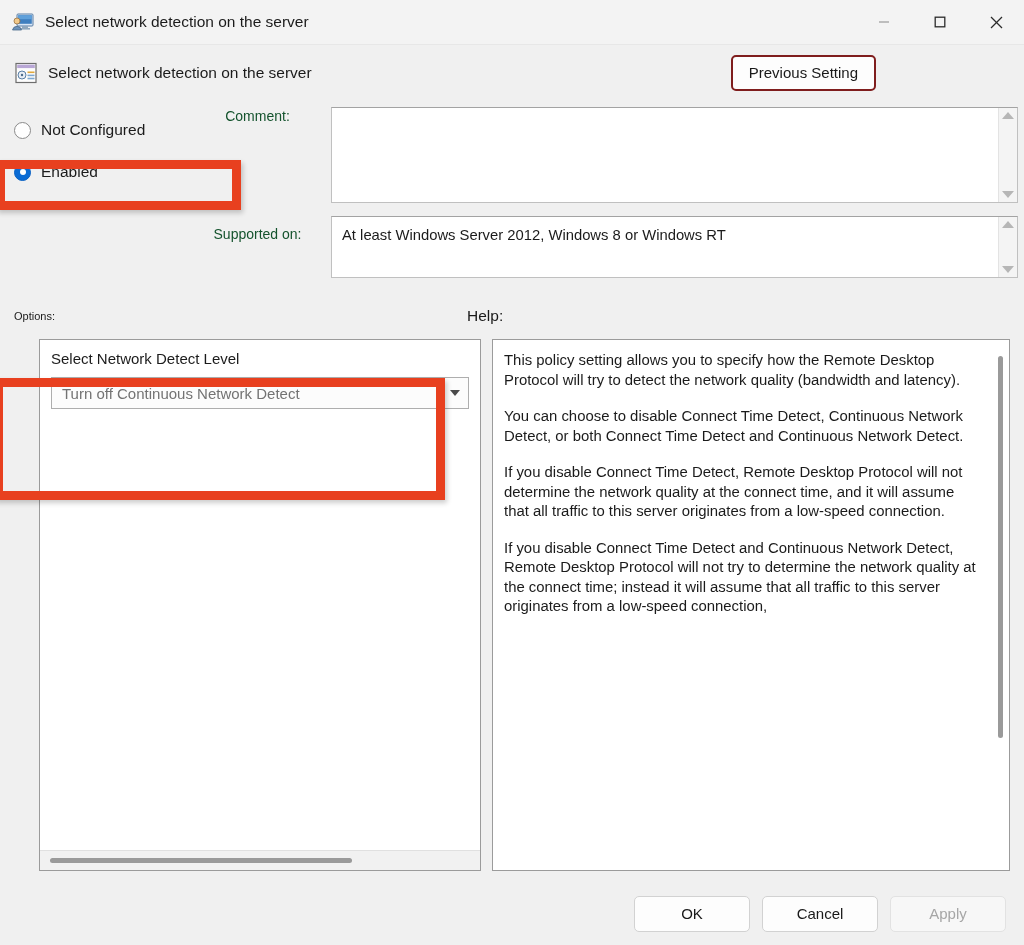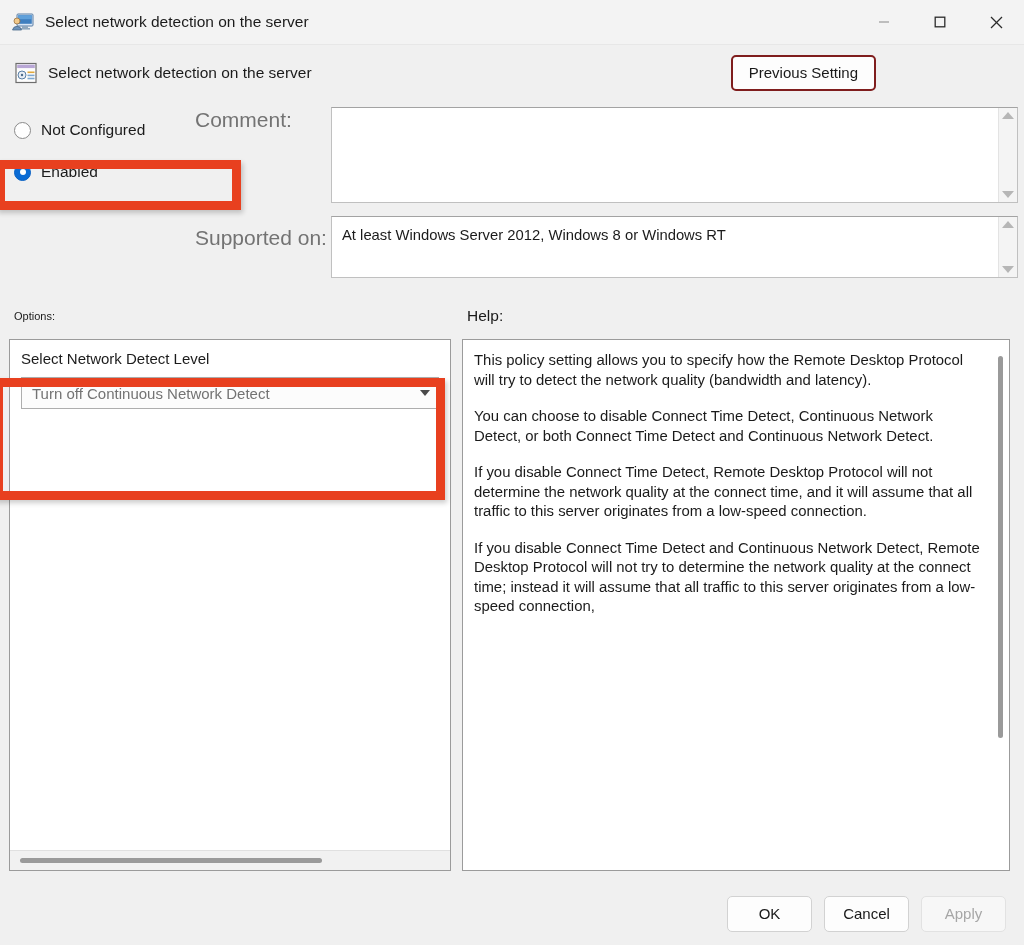--- a/index.html
+++ b/index.html
@@ -174,9 +174,9 @@
     align-items: flex-start;
   }
   .field-label {
-    font-size: 21px;
-    color: #737373;
-    text-align: left;
+    font-size: 14px;
+    color: #14532d;
+    text-align: center;
     white-space: nowrap;
     padding-top: 1px;
   }

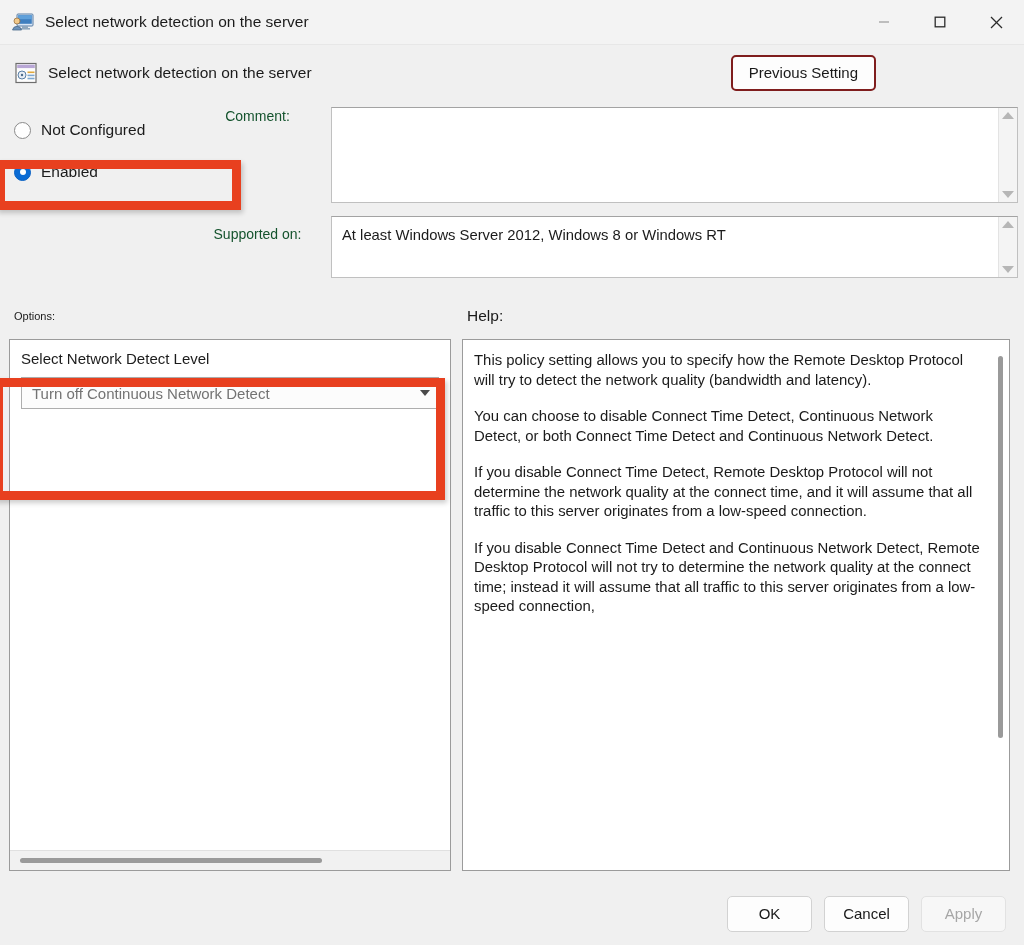--- a/index.html
+++ b/index.html
@@ -247,6 +247,7 @@
     gap: 11px;
     padding-bottom: 12px;
     min-height: 0;
+    margin-left: 30px;
   }
   .pane {
     background: #ffffff;

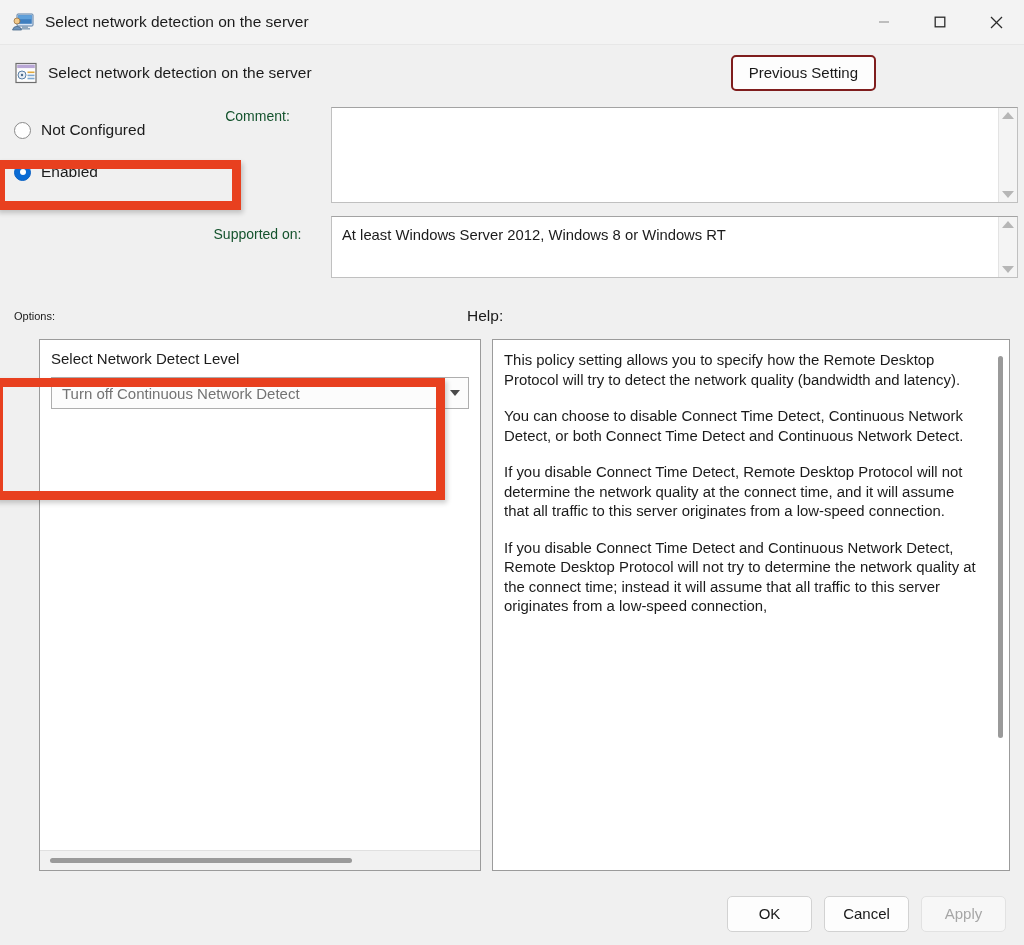--- a/index.html
+++ b/index.html
@@ -362,7 +362,7 @@
     background: #f0f0f0;
   }
   .footer .btn {
-    width: 85px;
+    width: 116px;
     text-align: center;
     padding: 0;
   }

